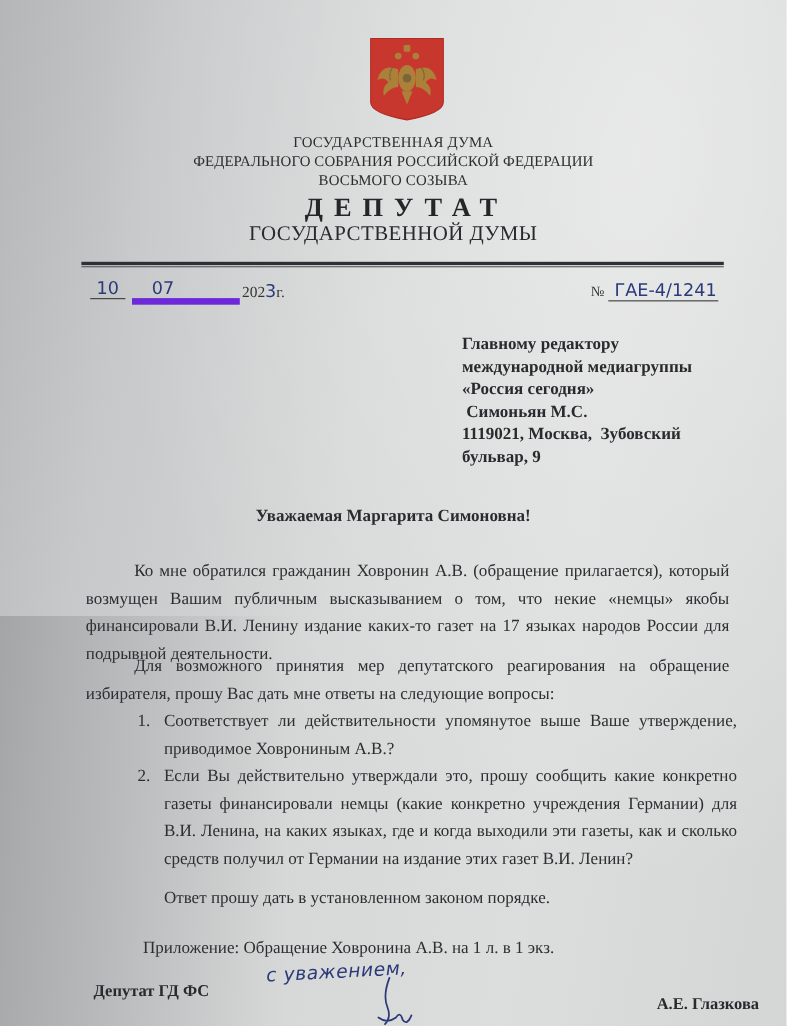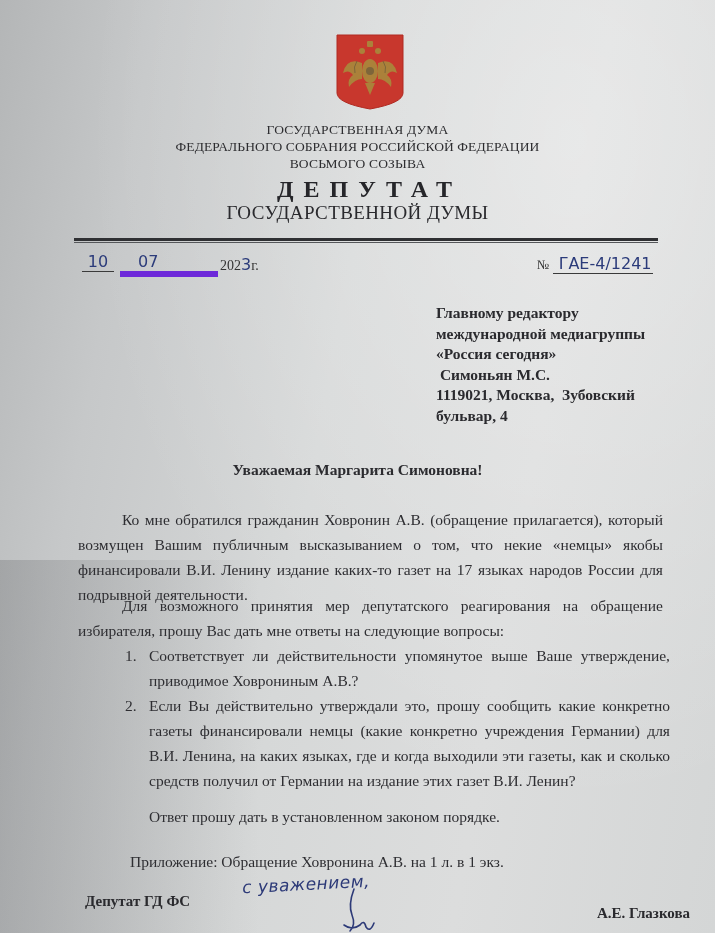--- a/index.html
+++ b/index.html
@@ -106,7 +106,7 @@
       line-height: 20.5px;
       color: #2a2a2e;
     }
-    .addressee div { white-space: pre; margin-left: 16px; }
+    .addressee div { white-space: pre; }
     .salutation {
       position: absolute;
       left: 0; width: 715px;

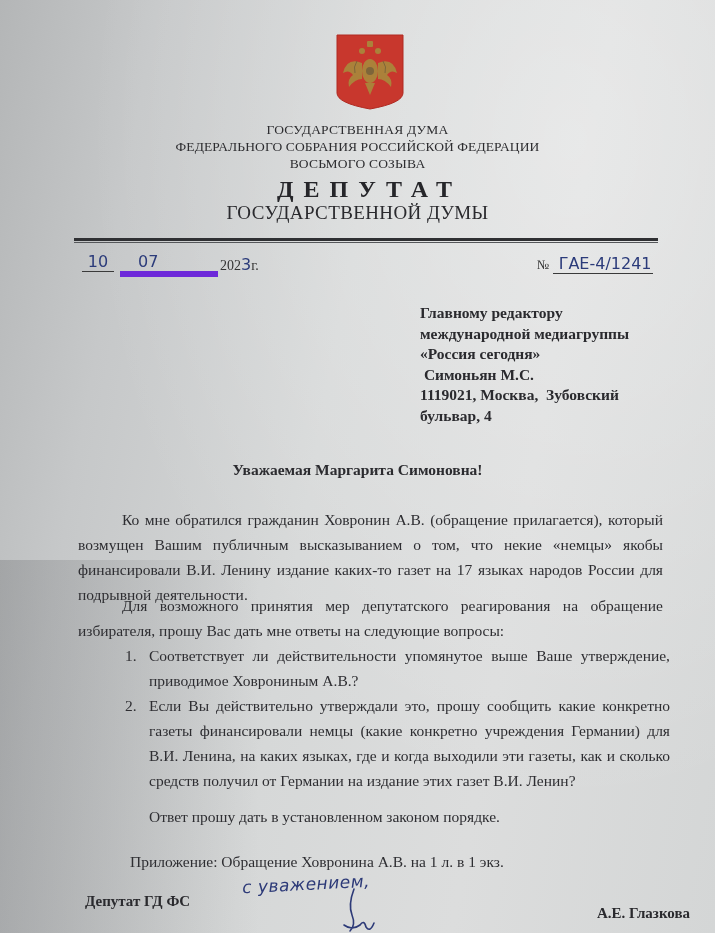--- a/index.html
+++ b/index.html
@@ -219,7 +219,7 @@
     <div>«Россия сегодня»</div>
     <div> Симоньян М.С.</div>
     <div>1119021, Москва,  Зубовский</div>
-    <div>бульвар, 4</div>
+    <div>бульвар, 9</div>
   </div>
 
   <div class="salutation">Уважаемая Маргарита Симоновна!</div>

